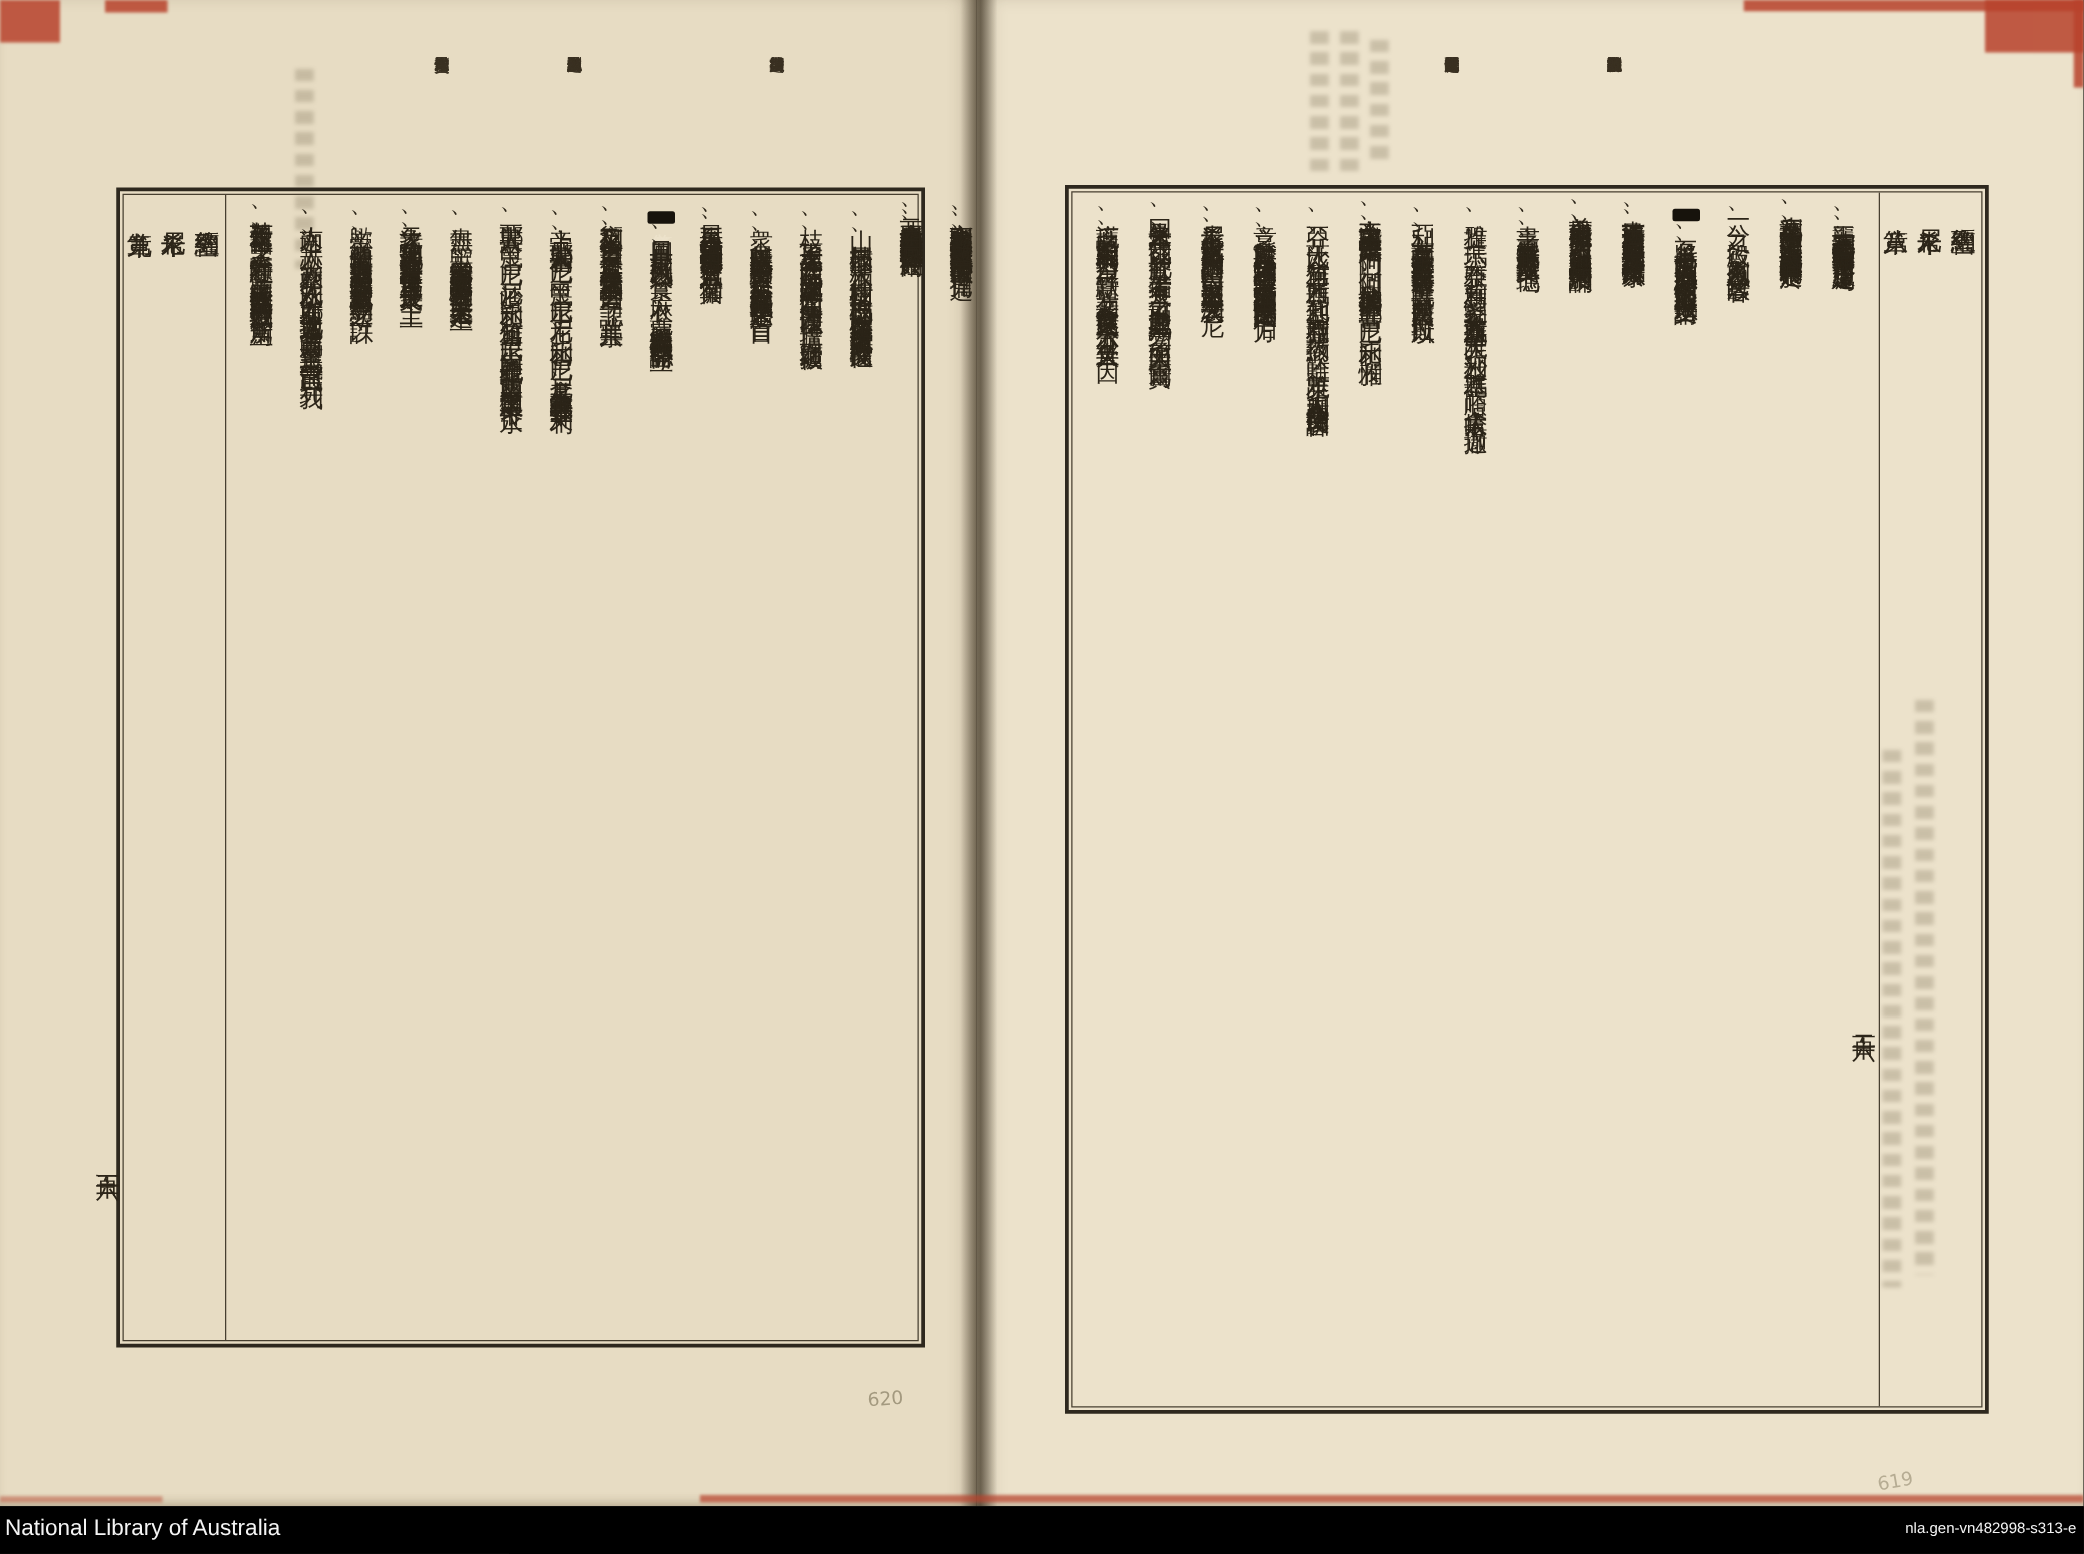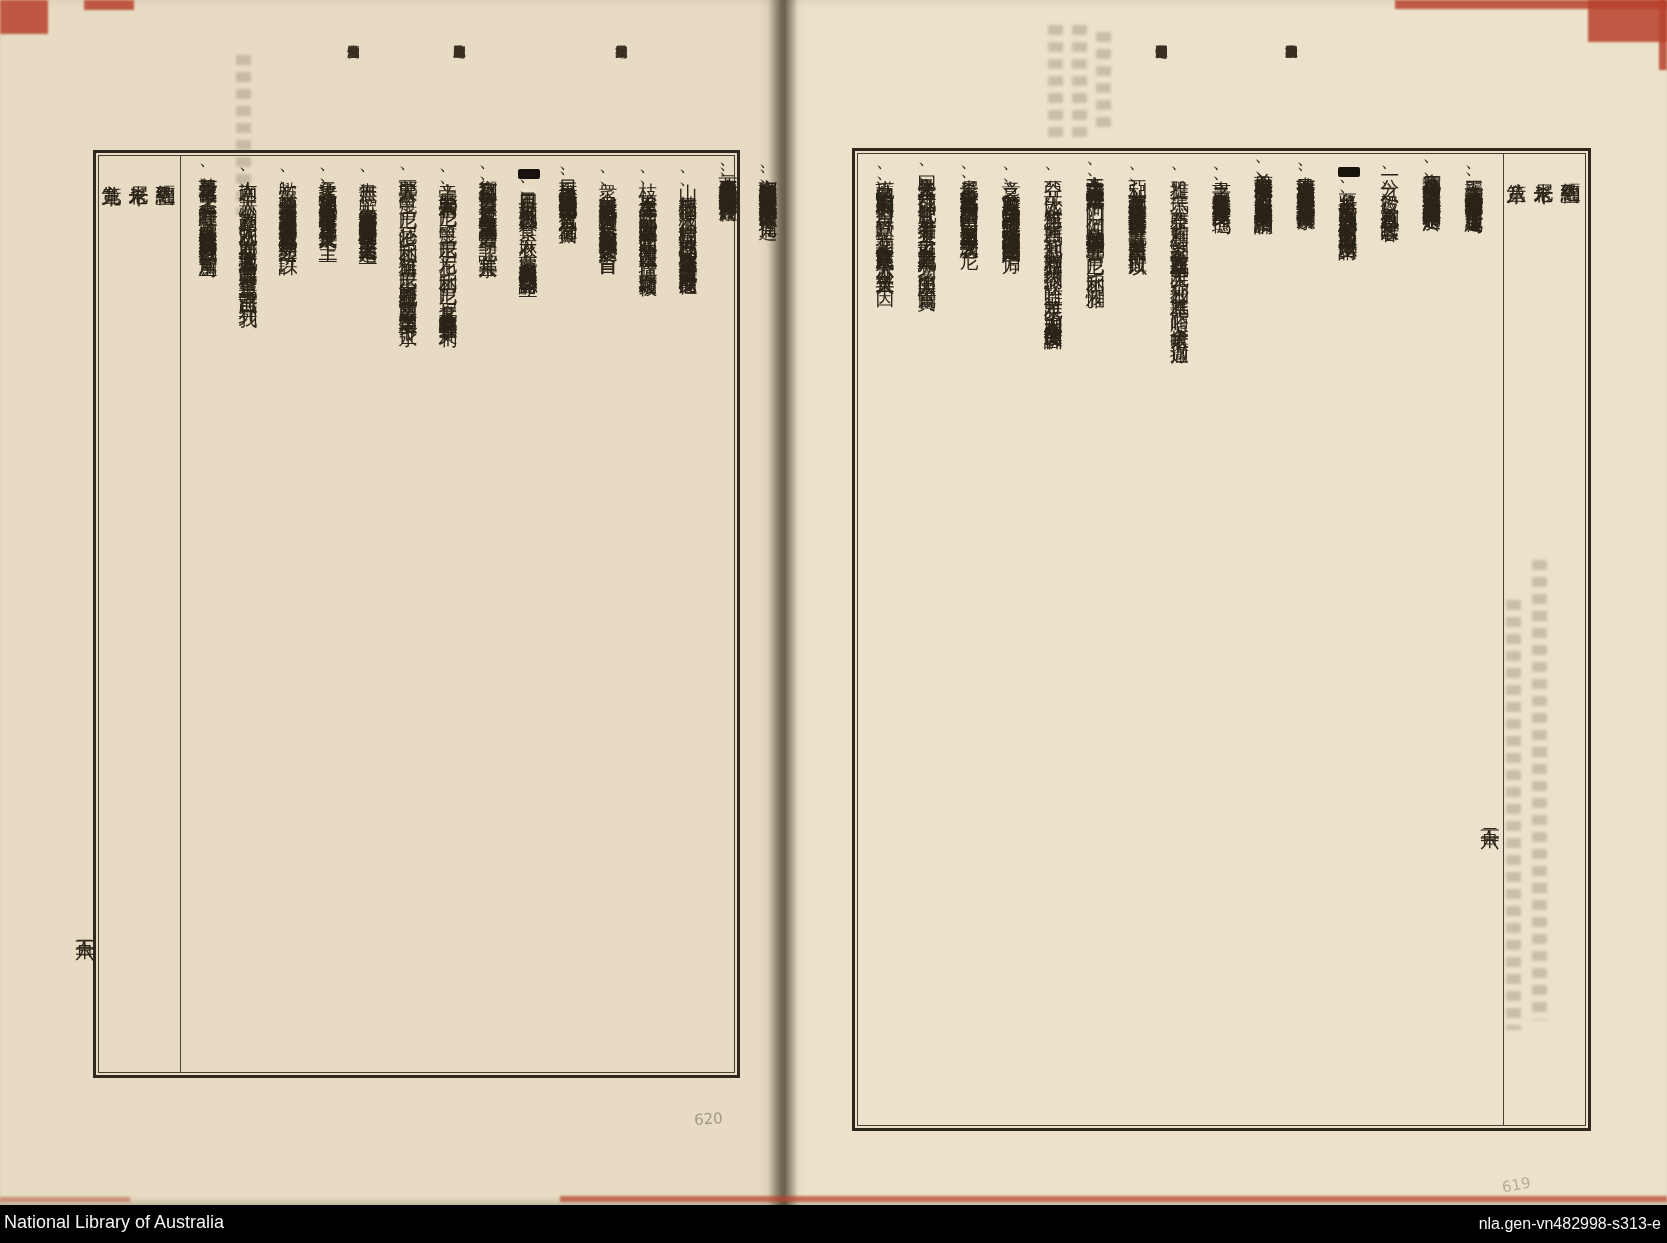--- a/index.html
+++ b/index.html
@@ -58,7 +58,7 @@
   .footer{position:absolute;left:0;top:1205px;width:1667px;height:38px;background:#000;
       font-family:"Liberation Sans",sans-serif;color:#f4f4f4;}
   .footer .lib{position:absolute;left:4px;top:7px;font-size:18px;}
-  .footer .id{position:absolute;right:6px;top:10px;font-size:16px;}
+  .footer .id{position:absolute;right:6px;top:10px;font-size:12px;}
 </style>
 </head>
 <body>

